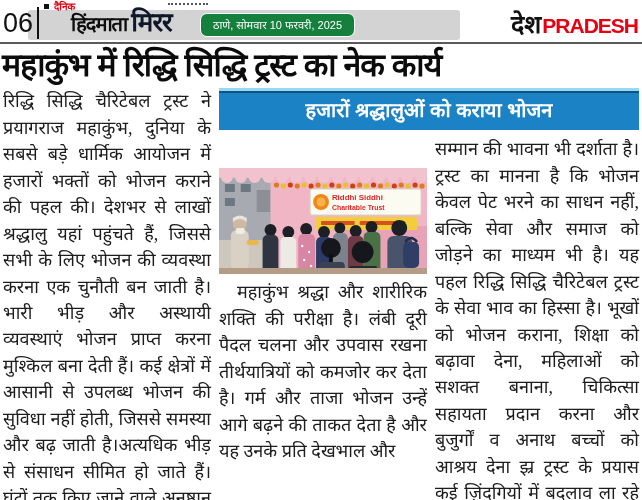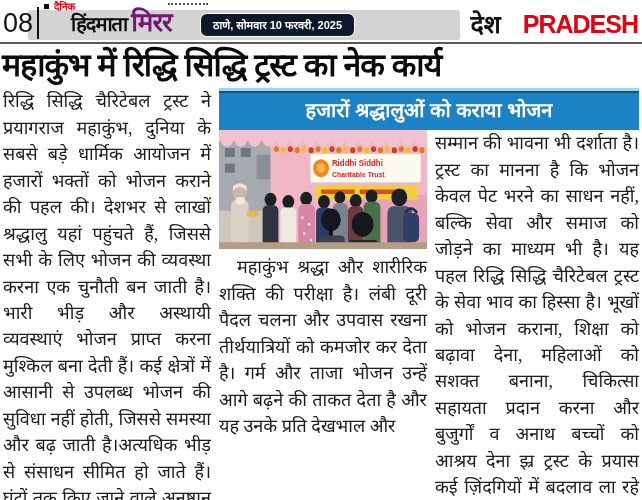--- a/index.html
+++ b/index.html
@@ -71,7 +71,7 @@
 
   <div class="header">
     <div class="gray-bar"></div>
-    <div class="page-number">08</div>
+    <div class="page-number">06</div>
     <div class="masthead">
       <span class="dot"></span>
       <span class="daily">दैनिक</span>

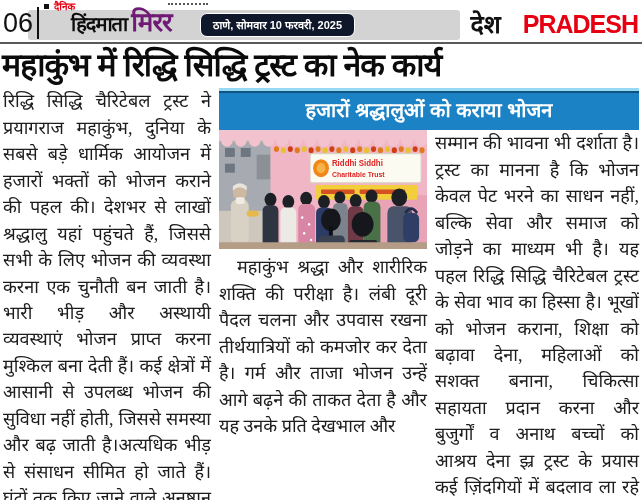--- a/index.html
+++ b/index.html
@@ -24,7 +24,7 @@
   .masthead .name-black { font-family:"Liberation Sans",sans-serif; font-size:20px;
                           font-weight:900; color:#0d0d0d; letter-spacing:-1px;margin-left:31px; }
   .masthead .name-red { font-family:"Liberation Sans",sans-serif; font-size:26px;
-                        font-weight:900; color:#701a75; letter-spacing:-1px; }
+                        font-weight:900; color:#0f172a; letter-spacing:-1px; }
   .date-pill { position:absolute; left:200px; top:7px; background:#0f172a; color:#fff;
                font-family:"Liberation Sans",sans-serif; font-size:11px; font-weight:bold;
                padding:3px 12px 4px; border-radius:7px; border:1px solid #fff; white-space:nowrap; }

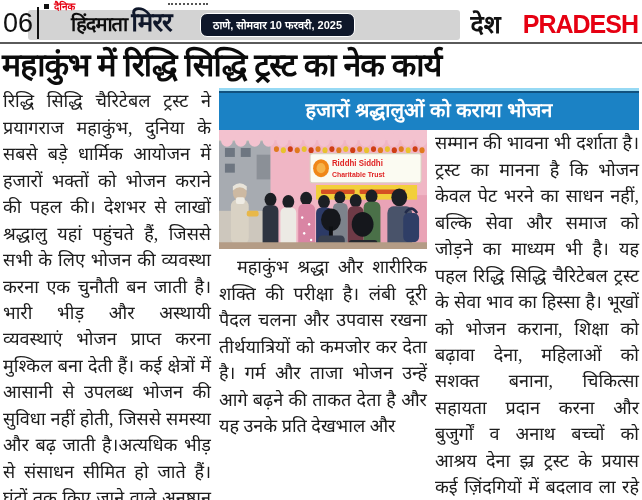--- a/index.html
+++ b/index.html
@@ -25,8 +25,8 @@
                           font-weight:900; color:#0d0d0d; letter-spacing:-1px;margin-left:31px; }
   .masthead .name-red { font-family:"Liberation Sans",sans-serif; font-size:26px;
                         font-weight:900; color:#0f172a; letter-spacing:-1px; }
-  .date-pill { position:absolute; left:200px; top:7px; background:#0f172a; color:#fff;
-               font-family:"Liberation Sans",sans-serif; font-size:11px; font-weight:bold;
+  .date-pill { position:absolute; left:200px; top:7px; background:#15803d; color:#fff;
+               font-family:"Liberation Sans",sans-serif; font-size:11px; font-weight:normal;
                padding:3px 12px 4px; border-radius:7px; border:1px solid #fff; white-space:nowrap; }
   .section-label { position:absolute; right:4px; top:0; white-space:nowrap; }
   .section-hindi { font-family:"Liberation Sans",sans-serif; font-size:25px; font-weight:900;

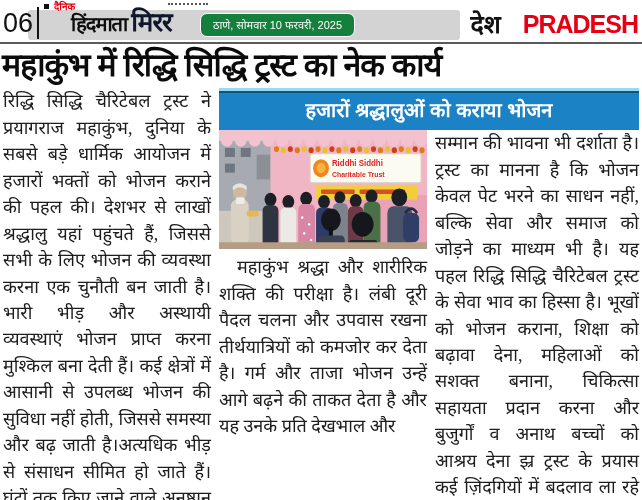--- a/index.html
+++ b/index.html
@@ -30,7 +30,7 @@
                padding:3px 12px 4px; border-radius:7px; border:1px solid #fff; white-space:nowrap; }
   .section-label { position:absolute; right:4px; top:0; white-space:nowrap; }
   .section-hindi { font-family:"Liberation Sans",sans-serif; font-size:25px; font-weight:900;
-                   color:#111; margin-right:22px; }
+                   color:#111; margin-right:1px; }
   .section-english { font-family:"Liberation Sans",sans-serif; font-size:25px; font-weight:900;
                      color:#e60012; letter-spacing:-1px; }
   .header-rule { border-bottom:2px solid #5a5a5a; margin-top:0px; }

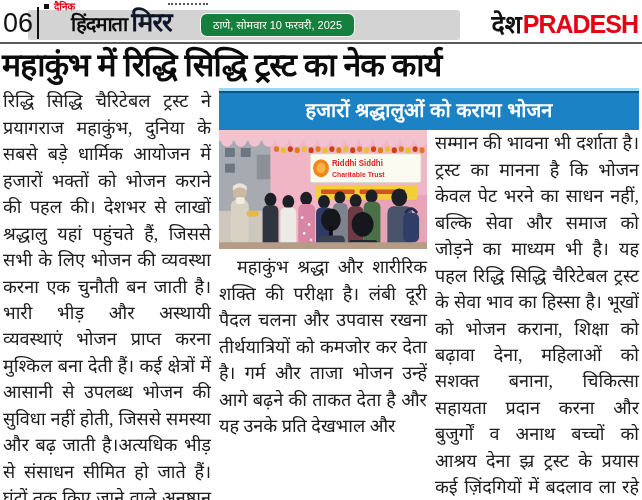--- a/index.html
+++ b/index.html
@@ -31,7 +31,7 @@
   .section-label { position:absolute; right:4px; top:0; white-space:nowrap; }
   .section-hindi { font-family:"Liberation Sans",sans-serif; font-size:25px; font-weight:900;
                    color:#111; margin-right:1px; }
-  .section-english { font-family:"Liberation Sans",sans-serif; font-size:25px; font-weight:900;
+  .section-english { font-family:"Liberation Sans",sans-serif; font-size:21px; font-weight:900;
                      color:#e60012; letter-spacing:-1px; }
   .header-rule { border-bottom:2px solid #5a5a5a; margin-top:0px; }
 

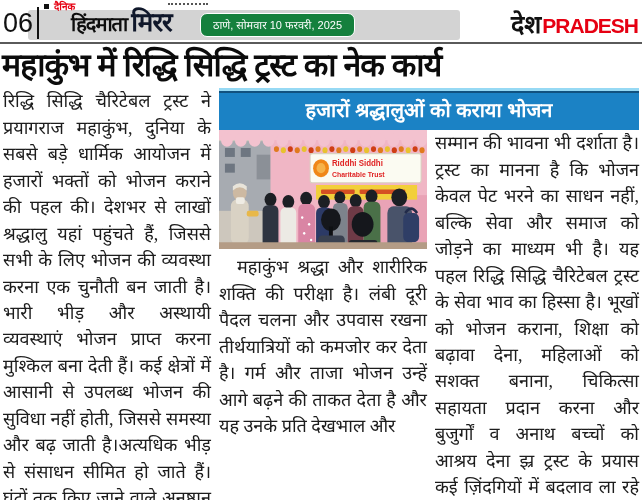--- a/index.html
+++ b/index.html
@@ -54,7 +54,7 @@
   .subhead-banner { background:#1b82c5; border-top:3px solid #96d9f4;
                     box-shadow:inset 0 2px 0 #11527f; color:#fff; text-align:center;
                     font-family:"Liberation Sans",sans-serif; font-size:20px; font-weight:bold;
-                    padding:5px 0 7px; }
+                    padding:5px 0 7px; margin-bottom:6px; }
 
   .two-cols { display:flex; gap:8px; }
   .col2 { width:208px; flex:none; }

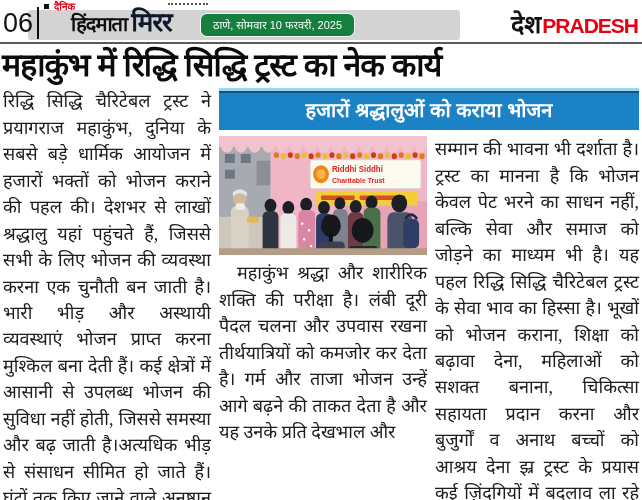--- a/index.html
+++ b/index.html
@@ -60,7 +60,7 @@
   .col2 { width:208px; flex:none; }
   .col3 { flex:1; min-width:0; }
 
-  .photo-frame { width:208px; height:119px; margin-bottom:5px; }
+  .photo-frame { width:208px; height:106px; margin-bottom:5px;margin-top:32px; }
   .photo-frame svg { display:block; width:100%; height:100%; }
   .col2 .body-text + .body-text { margin-top:0; }
 </style>

